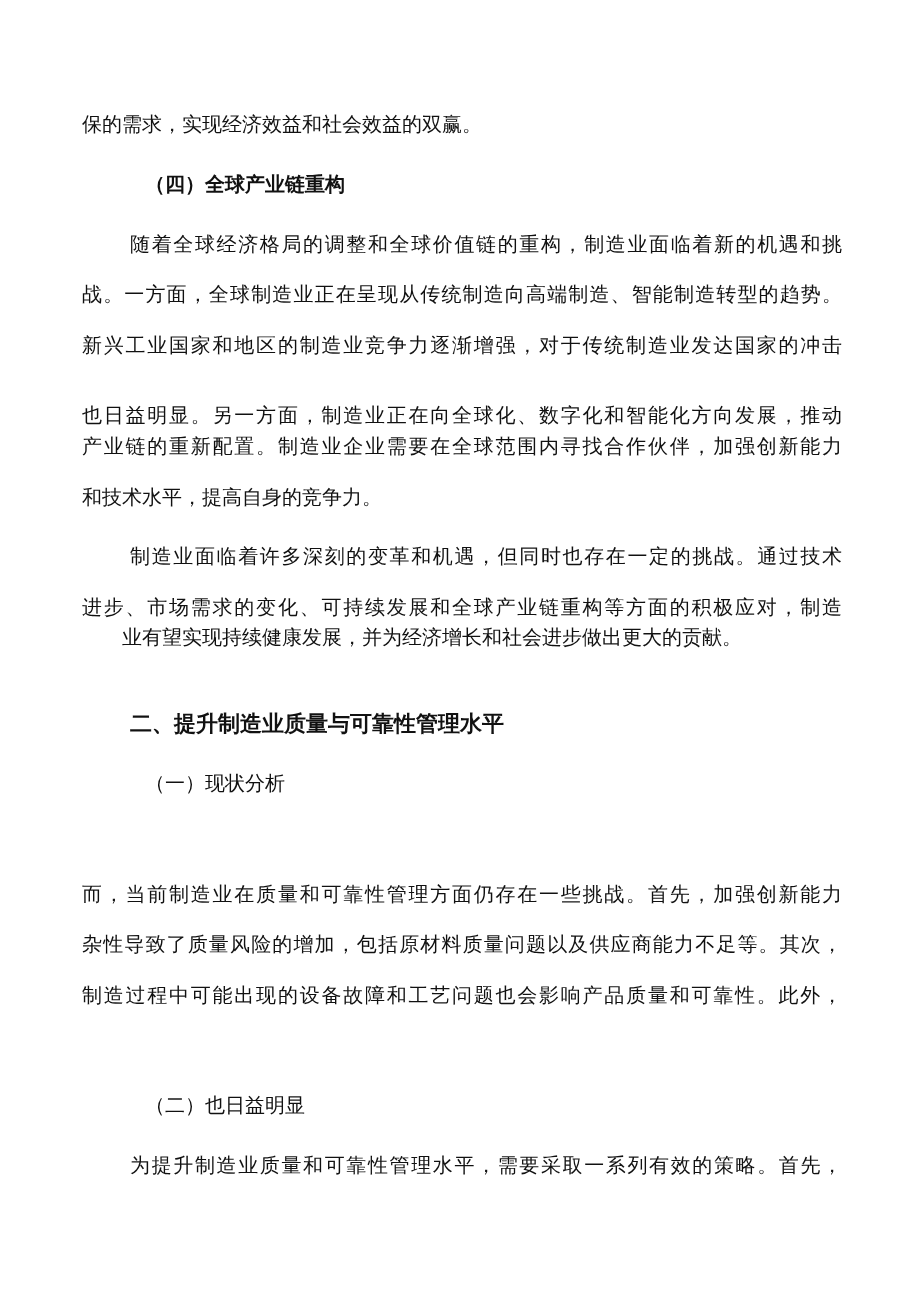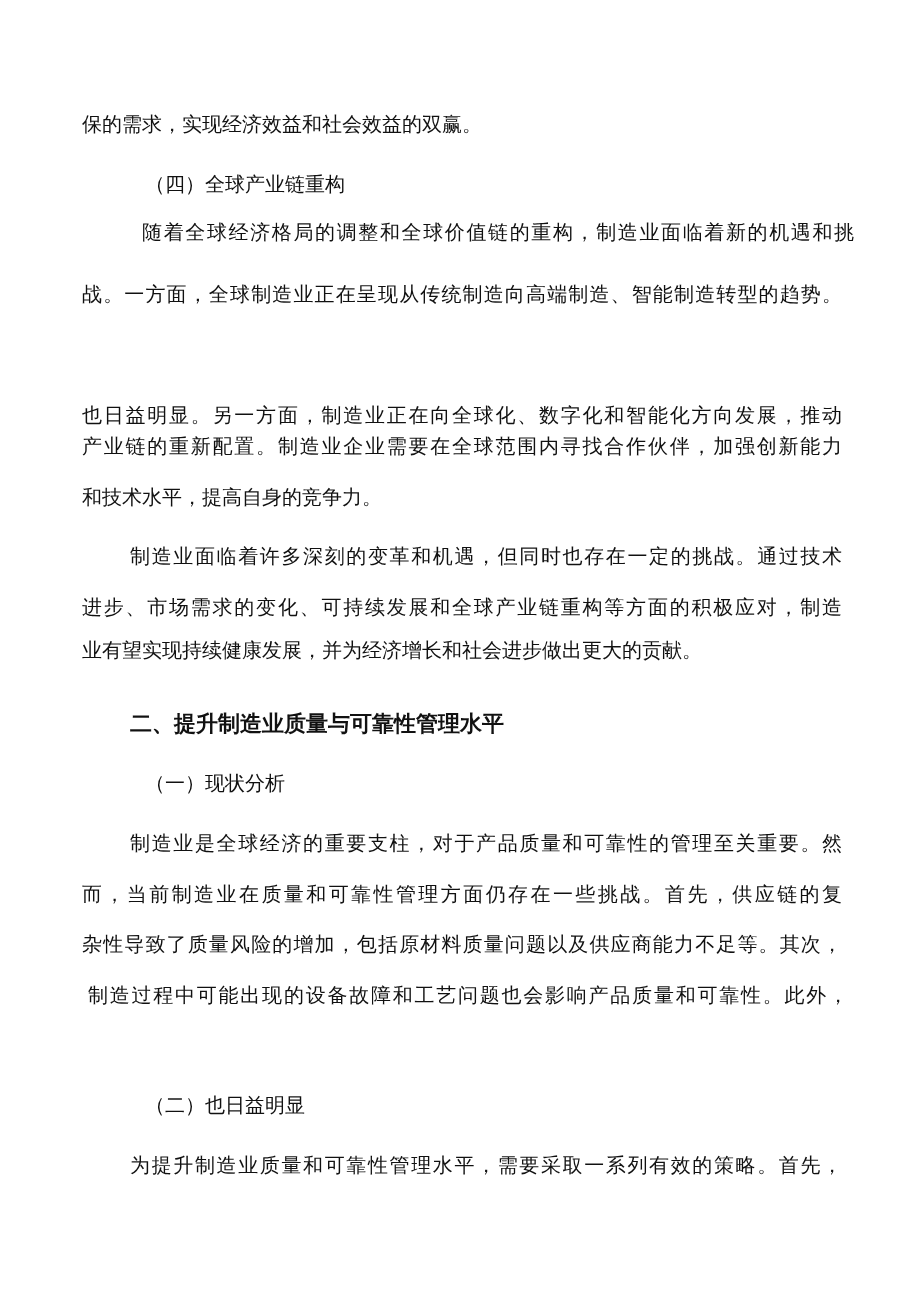--- a/index.html
+++ b/index.html
@@ -18,7 +18,7 @@
 
 <div class="page">
   <div class="line last" style="top: 110px;">保的需求，实现经济效益和社会效益的双赢。</div>
-  <div class="line sub last" style="top: 170px;">（四）全球产业链重构</div>
+  <div class="line sub last" style="top: 170px; font-weight: bold;">（四）全球产业链重构</div>
   <div class="line indent" style="top: 218px; margin-left: 12px;">随着全球经济格局的调整和全球价值链的重构，制造业面临着新的机遇和挑</div>
   <div class="line" style="top: 280px;">战。一方面，全球制造业正在呈现从传统制造向高端制造、智能制造转型的趋势。</div>
   <div class="line" style="top: 381px; margin-top: 20px;">也日益明显。另一方面，制造业正在向全球化、数字化和智能化方向发展，推动</div>

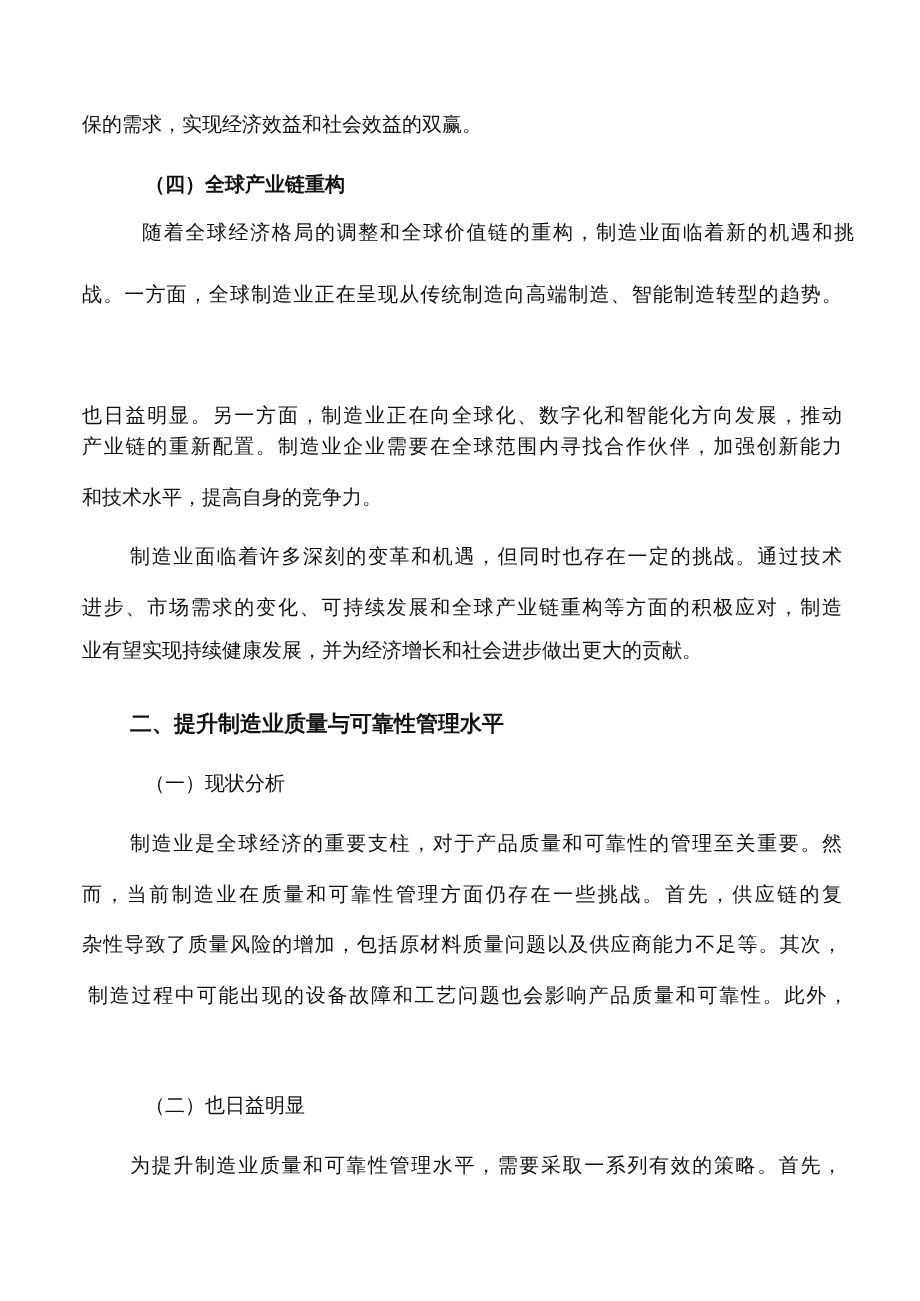--- a/index.html
+++ b/index.html
@@ -19,7 +19,7 @@
 <div class="page">
   <div class="line last" style="top: 110px;">保的需求，实现经济效益和社会效益的双赢。</div>
   <div class="line sub last" style="top: 170px; font-weight: bold;">（四）全球产业链重构</div>
-  <div class="line indent" style="top: 218px; margin-left: 12px;">随着全球经济格局的调整和全球价值链的重构，制造业面临着新的机遇和挑</div>
+  <div class="line indent" style="top: 230px;">随着全球经济格局的调整和全球价值链的重构，制造业面临着新的机遇和挑</div>
   <div class="line" style="top: 280px;">战。一方面，全球制造业正在呈现从传统制造向高端制造、智能制造转型的趋势。</div>
   <div class="line" style="top: 381px; margin-top: 20px;">也日益明显。另一方面，制造业正在向全球化、数字化和智能化方向发展，推动</div>
   <div class="line" style="top: 432px;">产业链的重新配置。制造业企业需要在全球范围内寻找合作伙伴，加强创新能力</div>

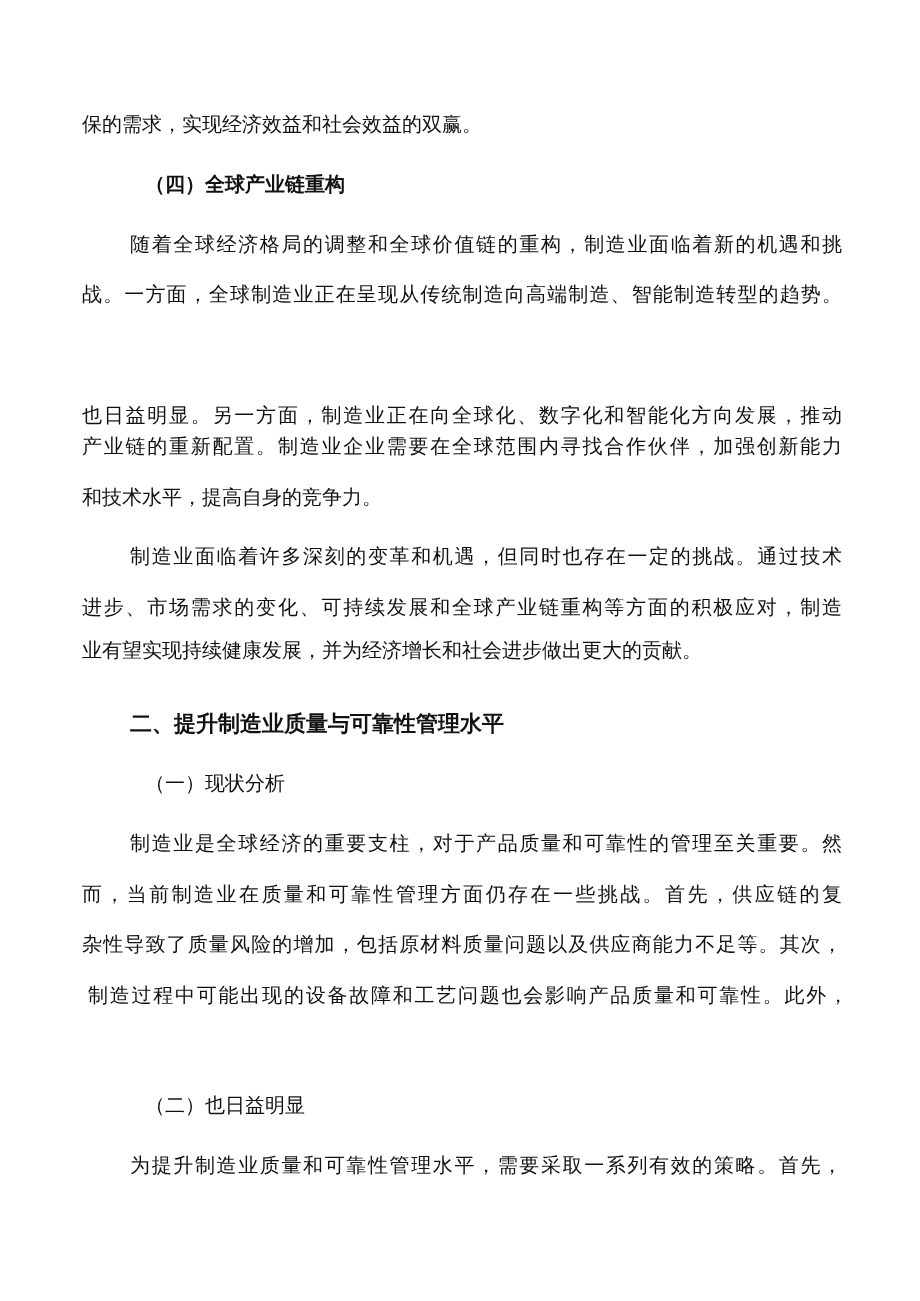--- a/index.html
+++ b/index.html
@@ -21,6 +21,7 @@
   <div class="line sub last" style="top: 170px; font-weight: bold;">（四）全球产业链重构</div>
   <div class="line indent" style="top: 230px;">随着全球经济格局的调整和全球价值链的重构，制造业面临着新的机遇和挑</div>
   <div class="line" style="top: 280px;">战。一方面，全球制造业正在呈现从传统制造向高端制造、智能制造转型的趋势。</div>
+  <div class="line" style="top: 331px;">新兴工业国家和地区的制造业竞争力逐渐增强，对于传统制造业发达国家的冲击</div>
   <div class="line" style="top: 381px; margin-top: 20px;">也日益明显。另一方面，制造业正在向全球化、数字化和智能化方向发展，推动</div>
   <div class="line" style="top: 432px;">产业链的重新配置。制造业企业需要在全球范围内寻找合作伙伴，加强创新能力</div>
   <div class="line last" style="top: 483px;">和技术水平，提高自身的竞争力。</div>

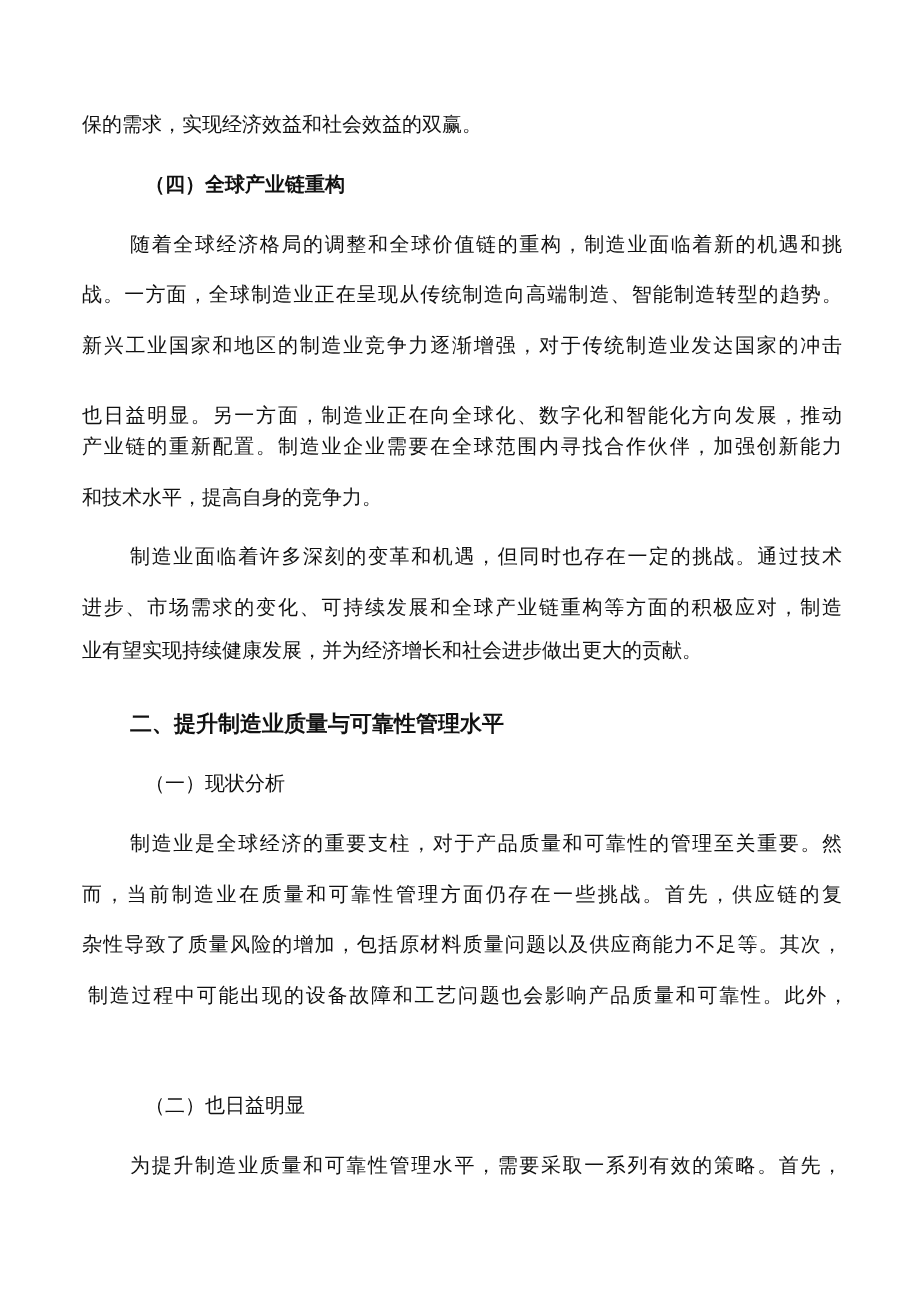--- a/index.html
+++ b/index.html
@@ -27,7 +27,7 @@
   <div class="line last" style="top: 483px;">和技术水平，提高自身的竞争力。</div>
   <div class="line indent" style="top: 542px;">制造业面临着许多深刻的变革和机遇，但同时也存在一定的挑战。通过技术</div>
   <div class="line" style="top: 593px;">进步、市场需求的变化、可持续发展和全球产业链重构等方面的积极应对，制造</div>
-  <div class="line last" style="top: 636px;">业有望实现持续健康发展，并为经济增长和社会进步做出更大的贡献。</div>
+  <div class="line last" style="top: 623px; margin-left: 40px;">业有望实现持续健康发展，并为经济增长和社会进步做出更大的贡献。</div>
   <div class="line heading" style="top: 709px; font-weight: bold;">二、提升制造业质量与可靠性管理水平</div>
   <div class="line sub last" style="top: 769px;">（一）现状分析</div>
   <div class="line indent" style="top: 829px;">制造业是全球经济的重要支柱，对于产品质量和可靠性的管理至关重要。然</div>

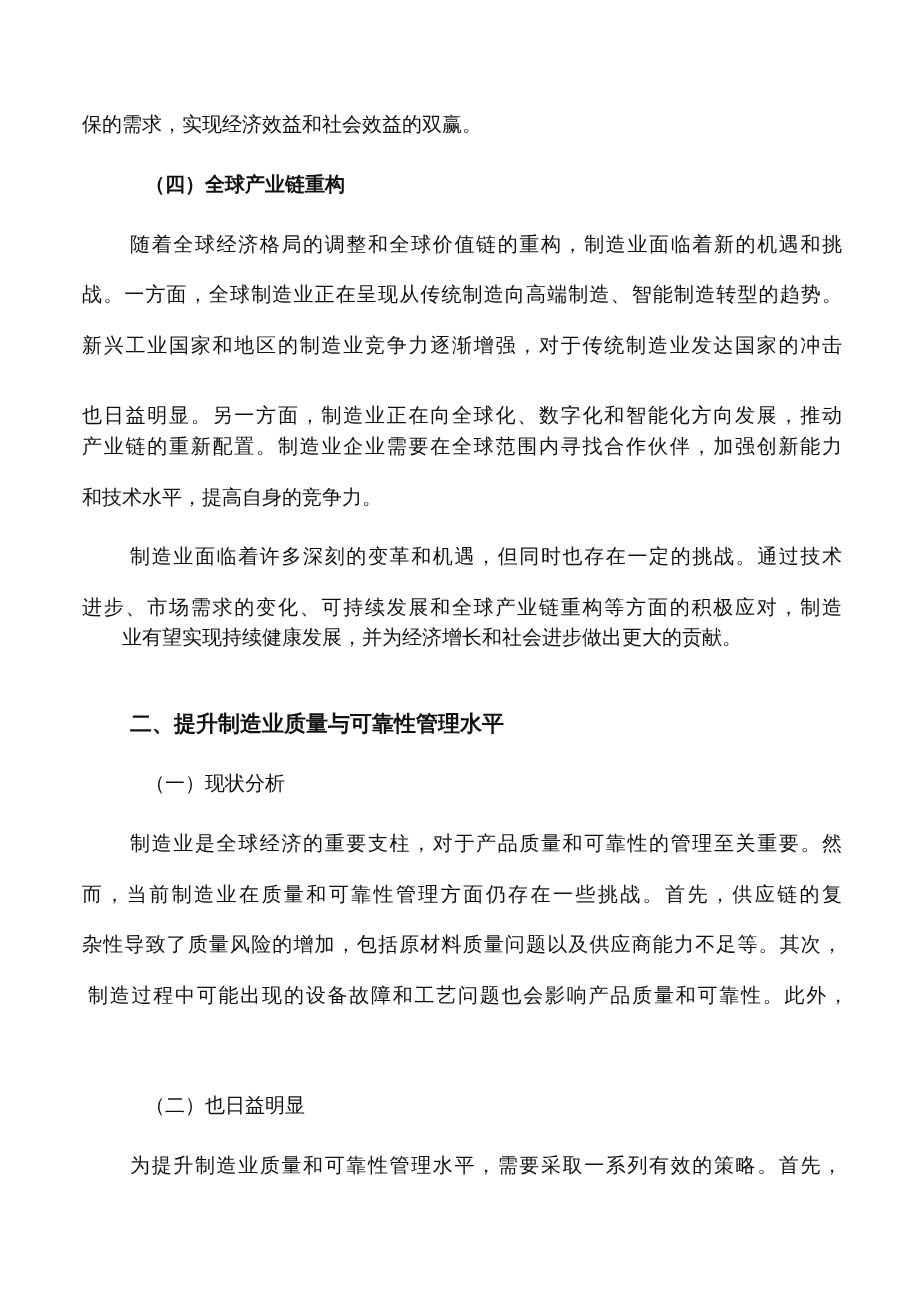--- a/index.html
+++ b/index.html
@@ -30,7 +30,6 @@
   <div class="line last" style="top: 623px; margin-left: 40px;">业有望实现持续健康发展，并为经济增长和社会进步做出更大的贡献。</div>
   <div class="line heading" style="top: 709px; font-weight: bold;">二、提升制造业质量与可靠性管理水平</div>
   <div class="line sub last" style="top: 769px;">（一）现状分析</div>
-  <div class="line indent" style="top: 829px;">制造业是全球经济的重要支柱，对于产品质量和可靠性的管理至关重要。然</div>
   <div class="line" style="top: 880px;">而，当前制造业在质量和可靠性管理方面仍存在一些挑战。首先，供应链的复</div>
   <div class="line" style="top: 930px;">杂性导致了质量风险的增加，包括原材料质量问题以及供应商能力不足等。其次，</div>
   <div class="line" style="top: 981px; margin-left: 6px;">制造过程中可能出现的设备故障和工艺问题也会影响产品质量和可靠性。此外，</div>

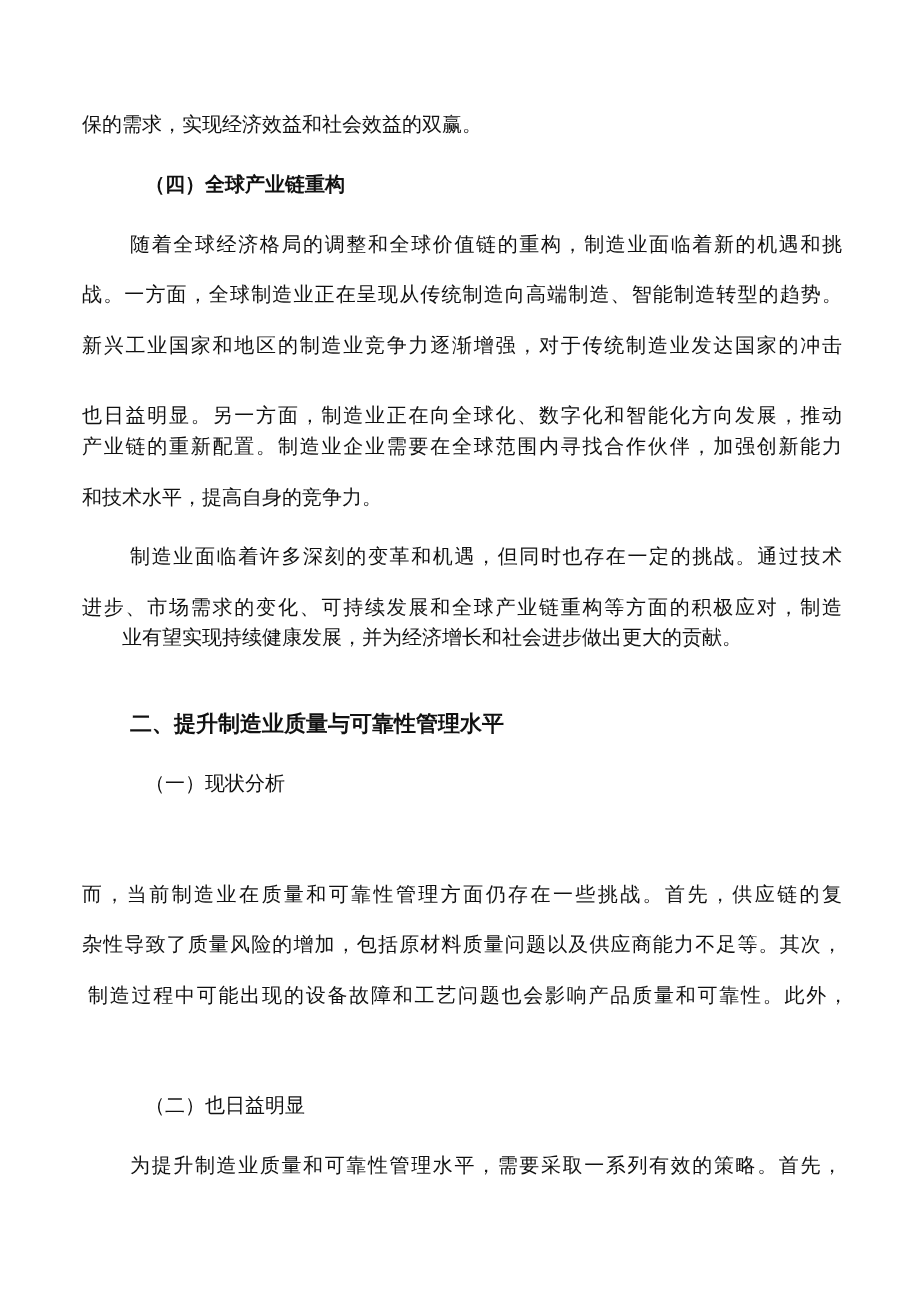--- a/index.html
+++ b/index.html
@@ -30,7 +30,7 @@
   <div class="line last" style="top: 623px; margin-left: 40px;">业有望实现持续健康发展，并为经济增长和社会进步做出更大的贡献。</div>
   <div class="line heading" style="top: 709px; font-weight: bold;">二、提升制造业质量与可靠性管理水平</div>
   <div class="line sub last" style="top: 769px;">（一）现状分析</div>
-  <div class="line" style="top: 880px;">而，当前制造业在质量和可靠性管理方面仍存在一些挑战。首先，供应链的复</div>
+  <div class="line" style="top: 880px;">而，当前制造业在质量和可靠性管理方面仍存在一些挑战。首先，加强创新能力</div>
   <div class="line" style="top: 930px;">杂性导致了质量风险的增加，包括原材料质量问题以及供应商能力不足等。其次，</div>
   <div class="line" style="top: 981px; margin-left: 6px;">制造过程中可能出现的设备故障和工艺问题也会影响产品质量和可靠性。此外，</div>
   <div class="line sub last" style="top: 1091px;">（二）也日益明显</div>

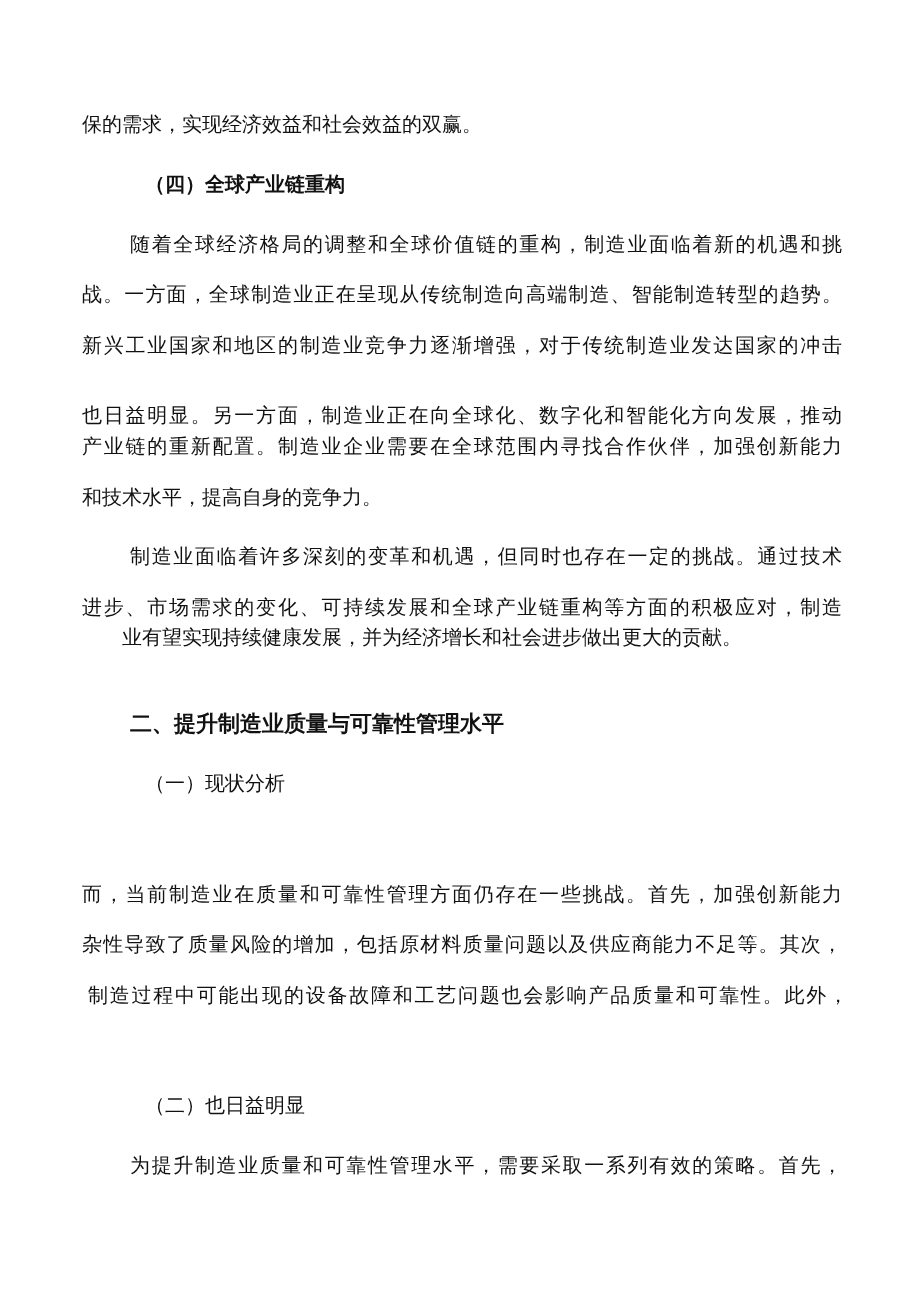--- a/index.html
+++ b/index.html
@@ -32,7 +32,7 @@
   <div class="line sub last" style="top: 769px;">（一）现状分析</div>
   <div class="line" style="top: 880px;">而，当前制造业在质量和可靠性管理方面仍存在一些挑战。首先，加强创新能力</div>
   <div class="line" style="top: 930px;">杂性导致了质量风险的增加，包括原材料质量问题以及供应商能力不足等。其次，</div>
-  <div class="line" style="top: 981px; margin-left: 6px;">制造过程中可能出现的设备故障和工艺问题也会影响产品质量和可靠性。此外，</div>
+  <div class="line" style="top: 981px;">制造过程中可能出现的设备故障和工艺问题也会影响产品质量和可靠性。此外，</div>
   <div class="line sub last" style="top: 1091px;">（二）也日益明显</div>
   <div class="line indent" style="top: 1151px;">为提升制造业质量和可靠性管理水平，需要采取一系列有效的策略。首先，</div>
 </div>

